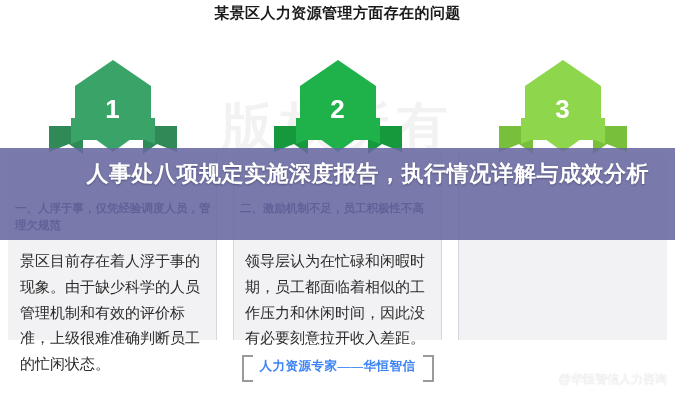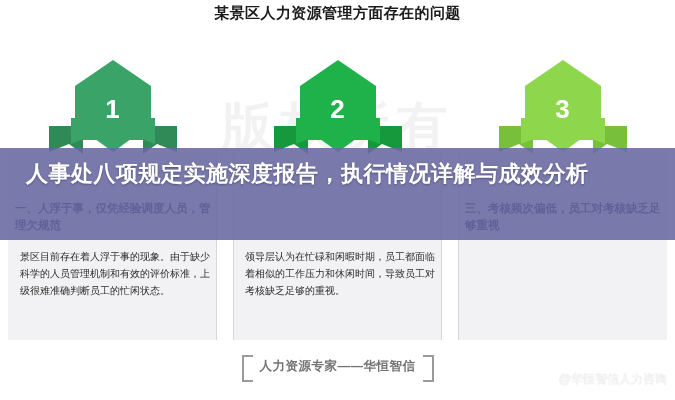--- a/index.html
+++ b/index.html
@@ -144,7 +144,7 @@
     width: 675px;
     padding: 0 26px;
     box-sizing: border-box;
-    text-align: left;
+    text-align: right;
     font-size: 22px;
     font-weight: bold;
     line-height: 1.45;

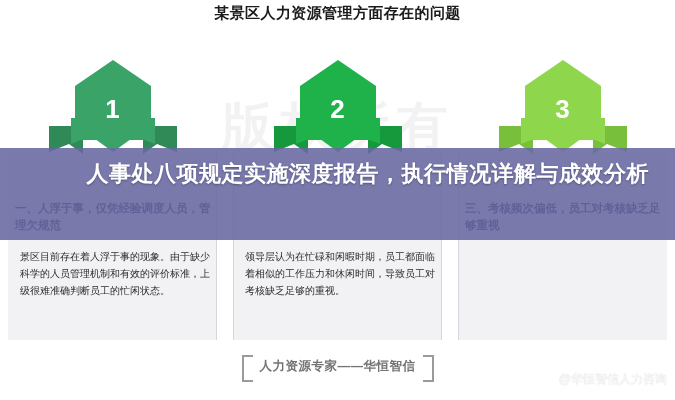--- a/index.html
+++ b/index.html
@@ -247,6 +247,7 @@
         </svg>
         <div class="badge-num">2</div>
       </div>
+      <div class="col-heading">二、激励机制不足，员工积极性不高</div>
       <div class="col-body">领导层认为在忙碌和闲暇时期，员工都面临着相似的工作压力和休闲时间，导致员工对考核缺乏足够的重视。</div>
     </div>
 

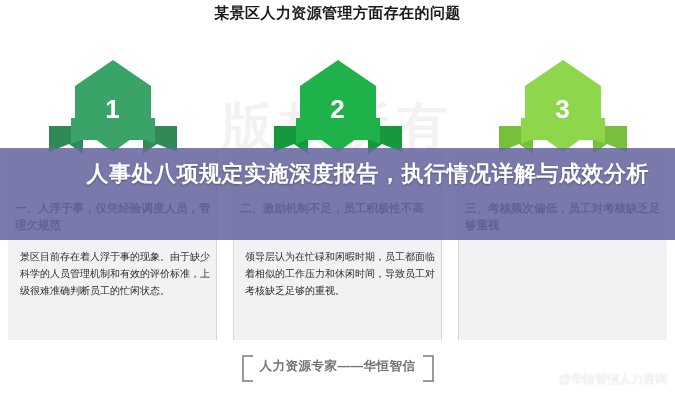--- a/index.html
+++ b/index.html
@@ -262,7 +262,6 @@
         </svg>
         <div class="badge-num">3</div>
       </div>
-      <div class="col-heading">三、考核频次偏低，员工对考核缺乏足够重视</div>
     </div>
 
   </div>

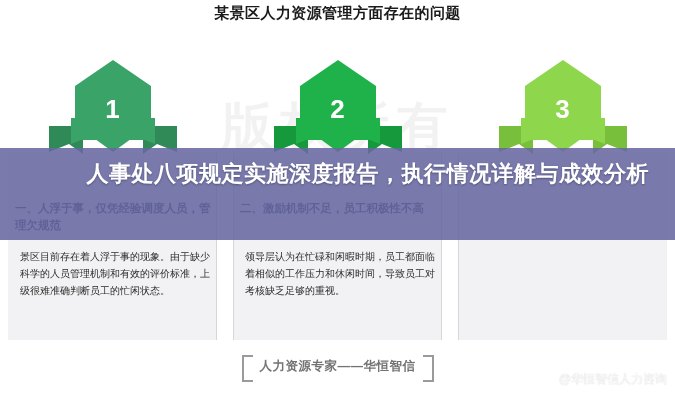--- a/index.html
+++ b/index.html
@@ -121,7 +121,7 @@
     top: 200px;
     left: 20px;
     right: 14px;
-    font-size: 10px;
+    font-size: 15px;
     line-height: 1.72;
     color: #2b2b2b;
     z-index: 3;

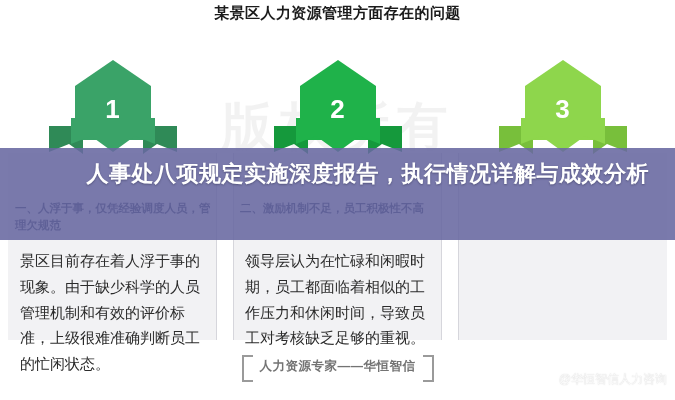--- a/index.html
+++ b/index.html
@@ -248,7 +248,7 @@
         <div class="badge-num">2</div>
       </div>
       <div class="col-heading">二、激励机制不足，员工积极性不高</div>
-      <div class="col-body">领导层认为在忙碌和闲暇时期，员工都面临着相似的工作压力和休闲时间，导致员工对考核缺乏足够的重视。</div>
+      <div class="col-body">领导层认为在忙碌和闲暇时期，员工都面临着相似的工作压力和休闲时间，因此没有必要刻意拉开收入差距。</div>
     </div>
 
     <div class="col">

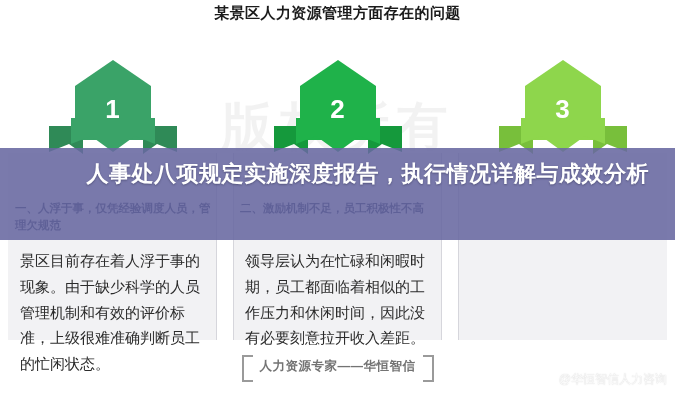--- a/index.html
+++ b/index.html
@@ -169,8 +169,9 @@
     padding: 3px 18px;
     font-size: 12.5px;
     font-weight: bold;
-    color: #737373;
+    color: #3b82f6;
     letter-spacing: 0.5px;
+    font-family: Liberation Serif, serif;
   }
   .credit-inner::before,
   .credit-inner::after {

